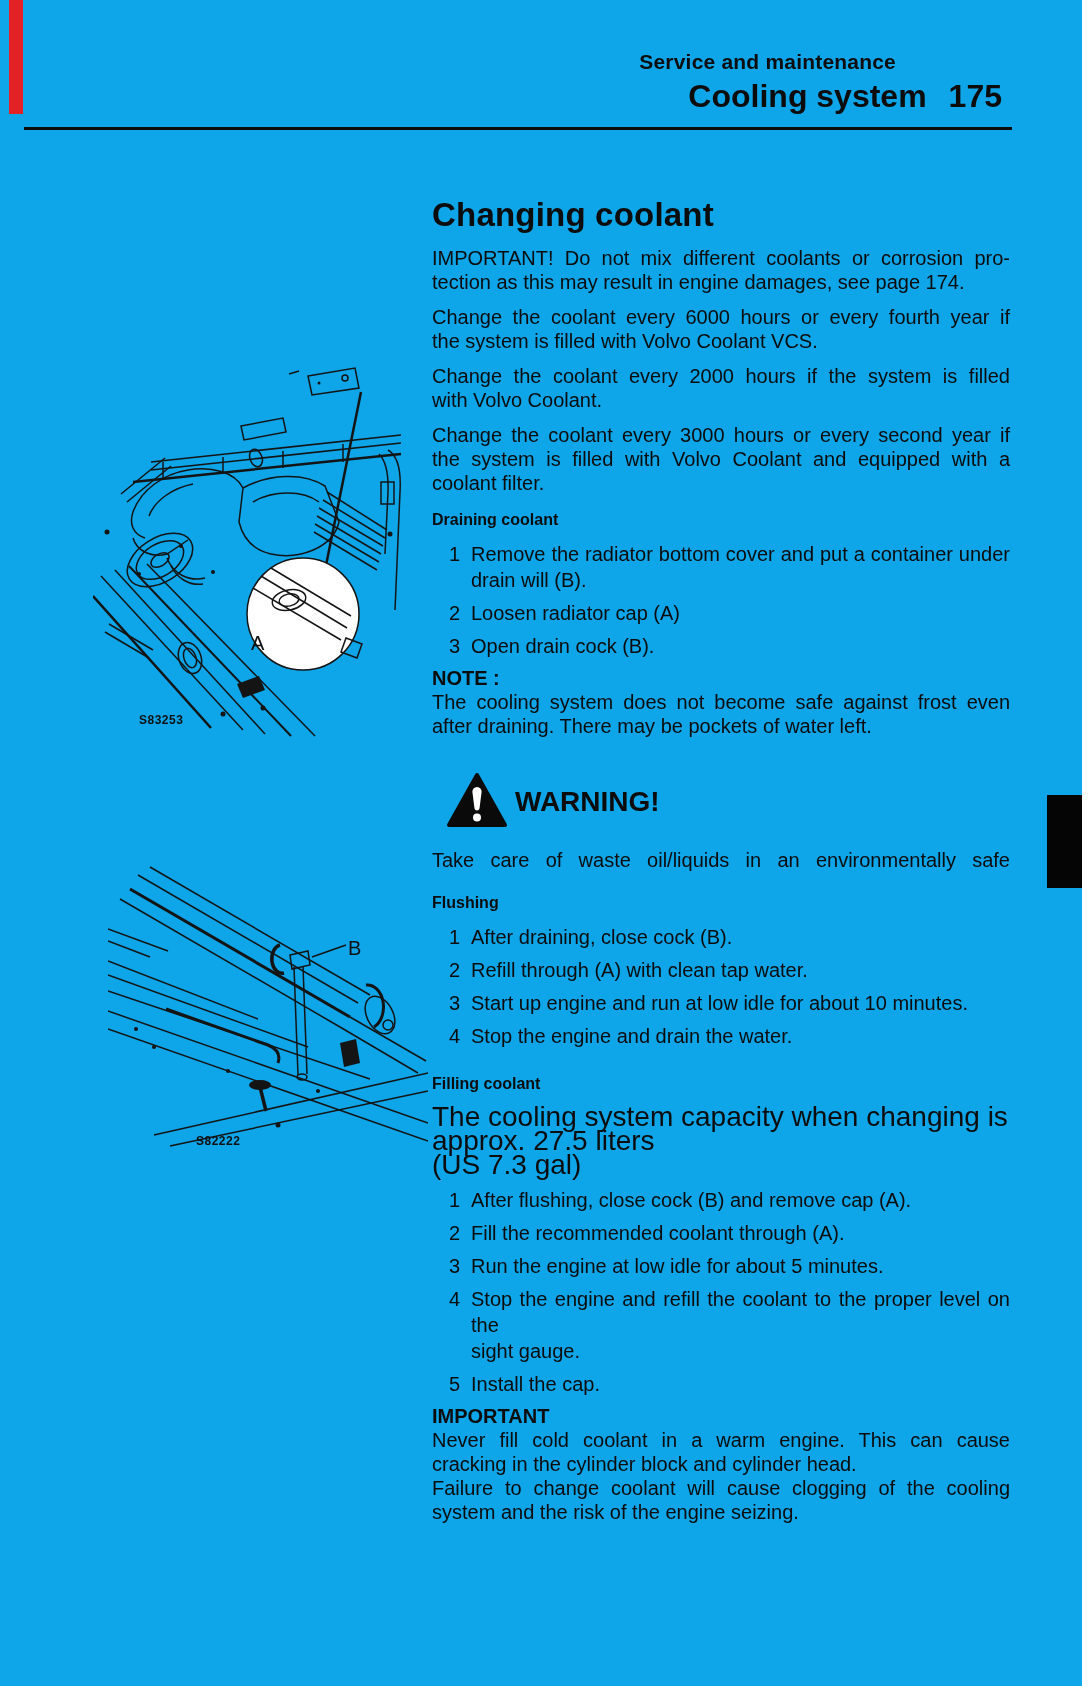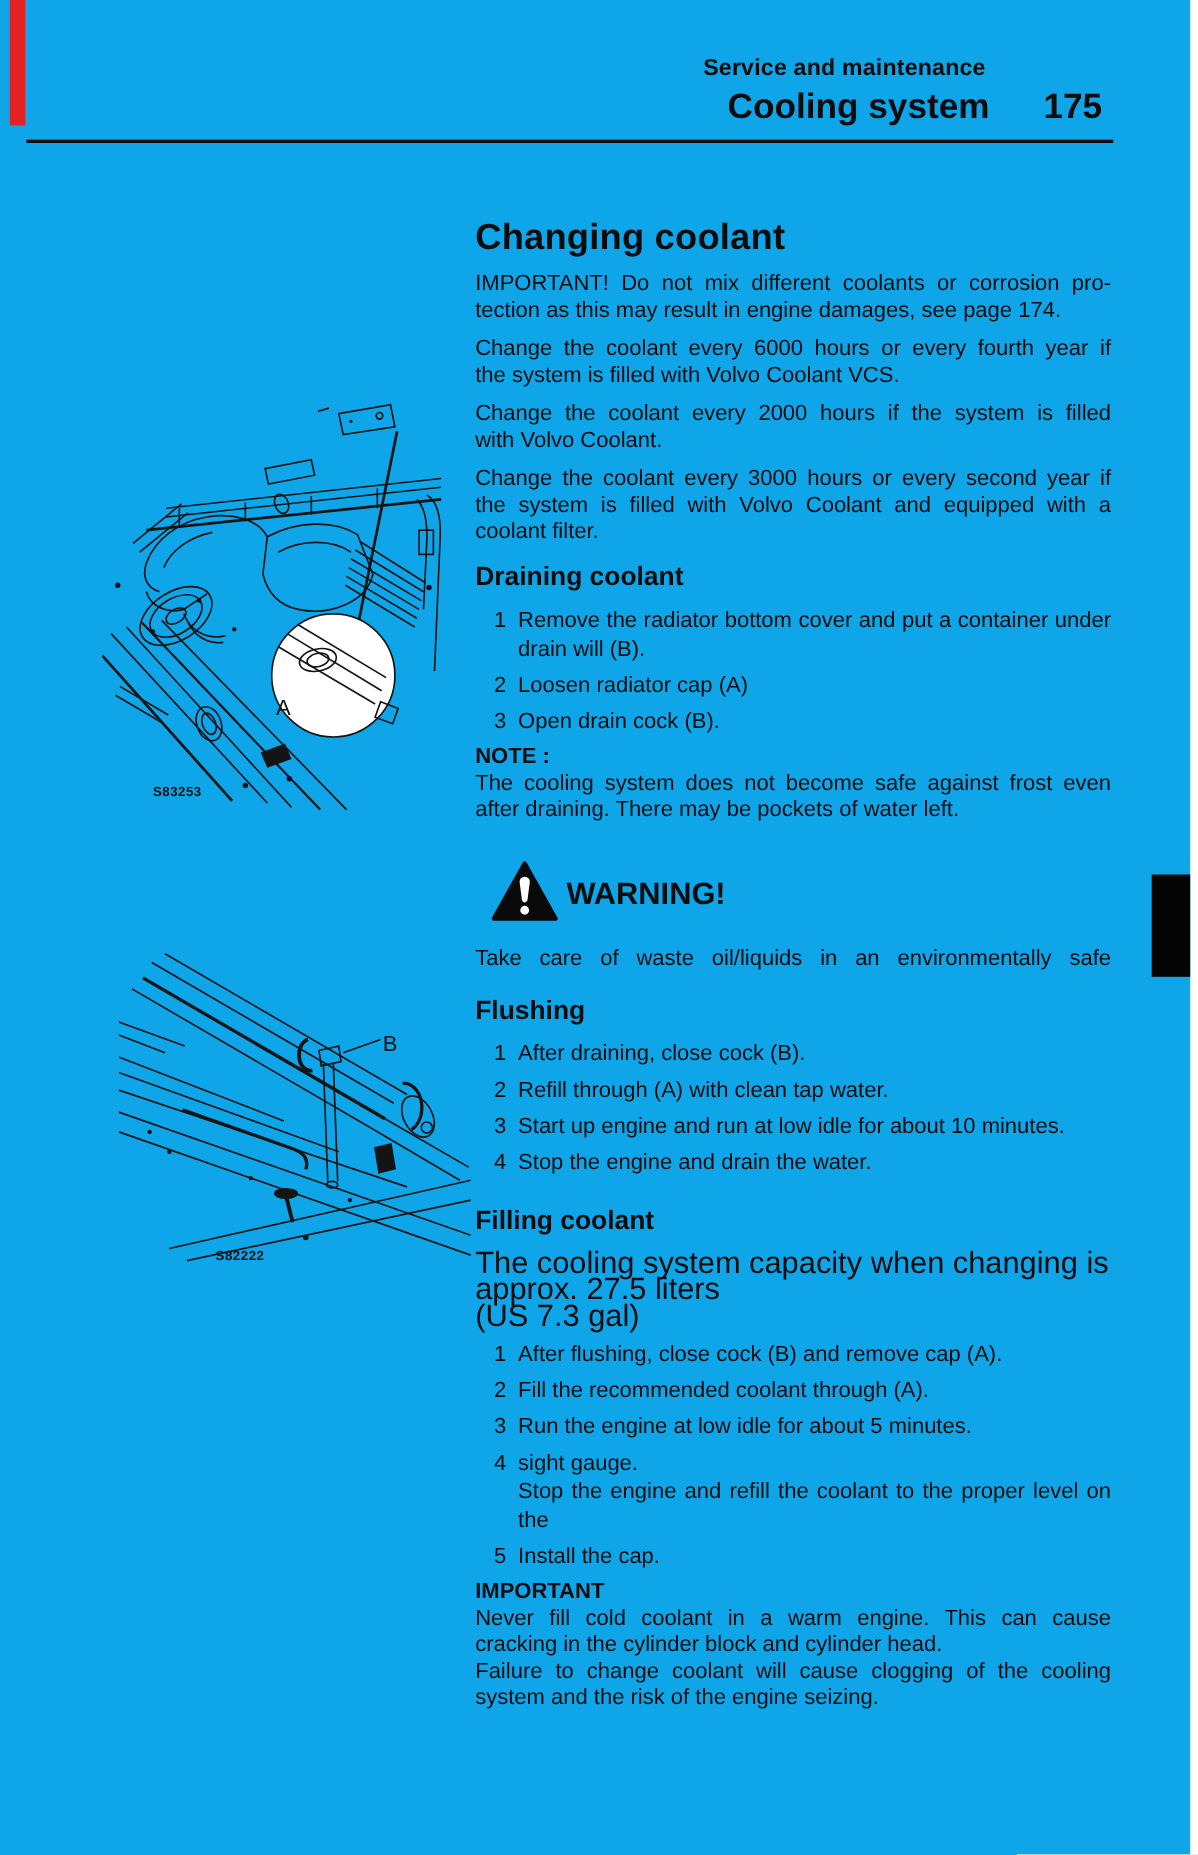--- a/index.html
+++ b/index.html
@@ -9,7 +9,7 @@
   .black-tab{position:absolute;left:1047px;top:795px;width:42px;height:93px;background:#050505;}
   .hdr{position:absolute;left:24px;top:50px;width:988px;}
   .crumb{font-size:21px;font-weight:bold;text-align:right;padding-right:116px;letter-spacing:.2px;}
-  .title-row{display:flex;justify-content:flex-end;align-items:center;gap:49px;padding-right:10px;margin-top:4px;}
+  .title-row{display:flex;justify-content:flex-end;align-items:center;gap:22px;padding-right:10px;margin-top:4px;}
   .title{font-size:32px;font-weight:bold;}
   .pagenum{font-size:32px;font-weight:bold;}
   .rule{position:absolute;left:24px;top:127px;width:988px;height:3px;background:#0c0c0c;}

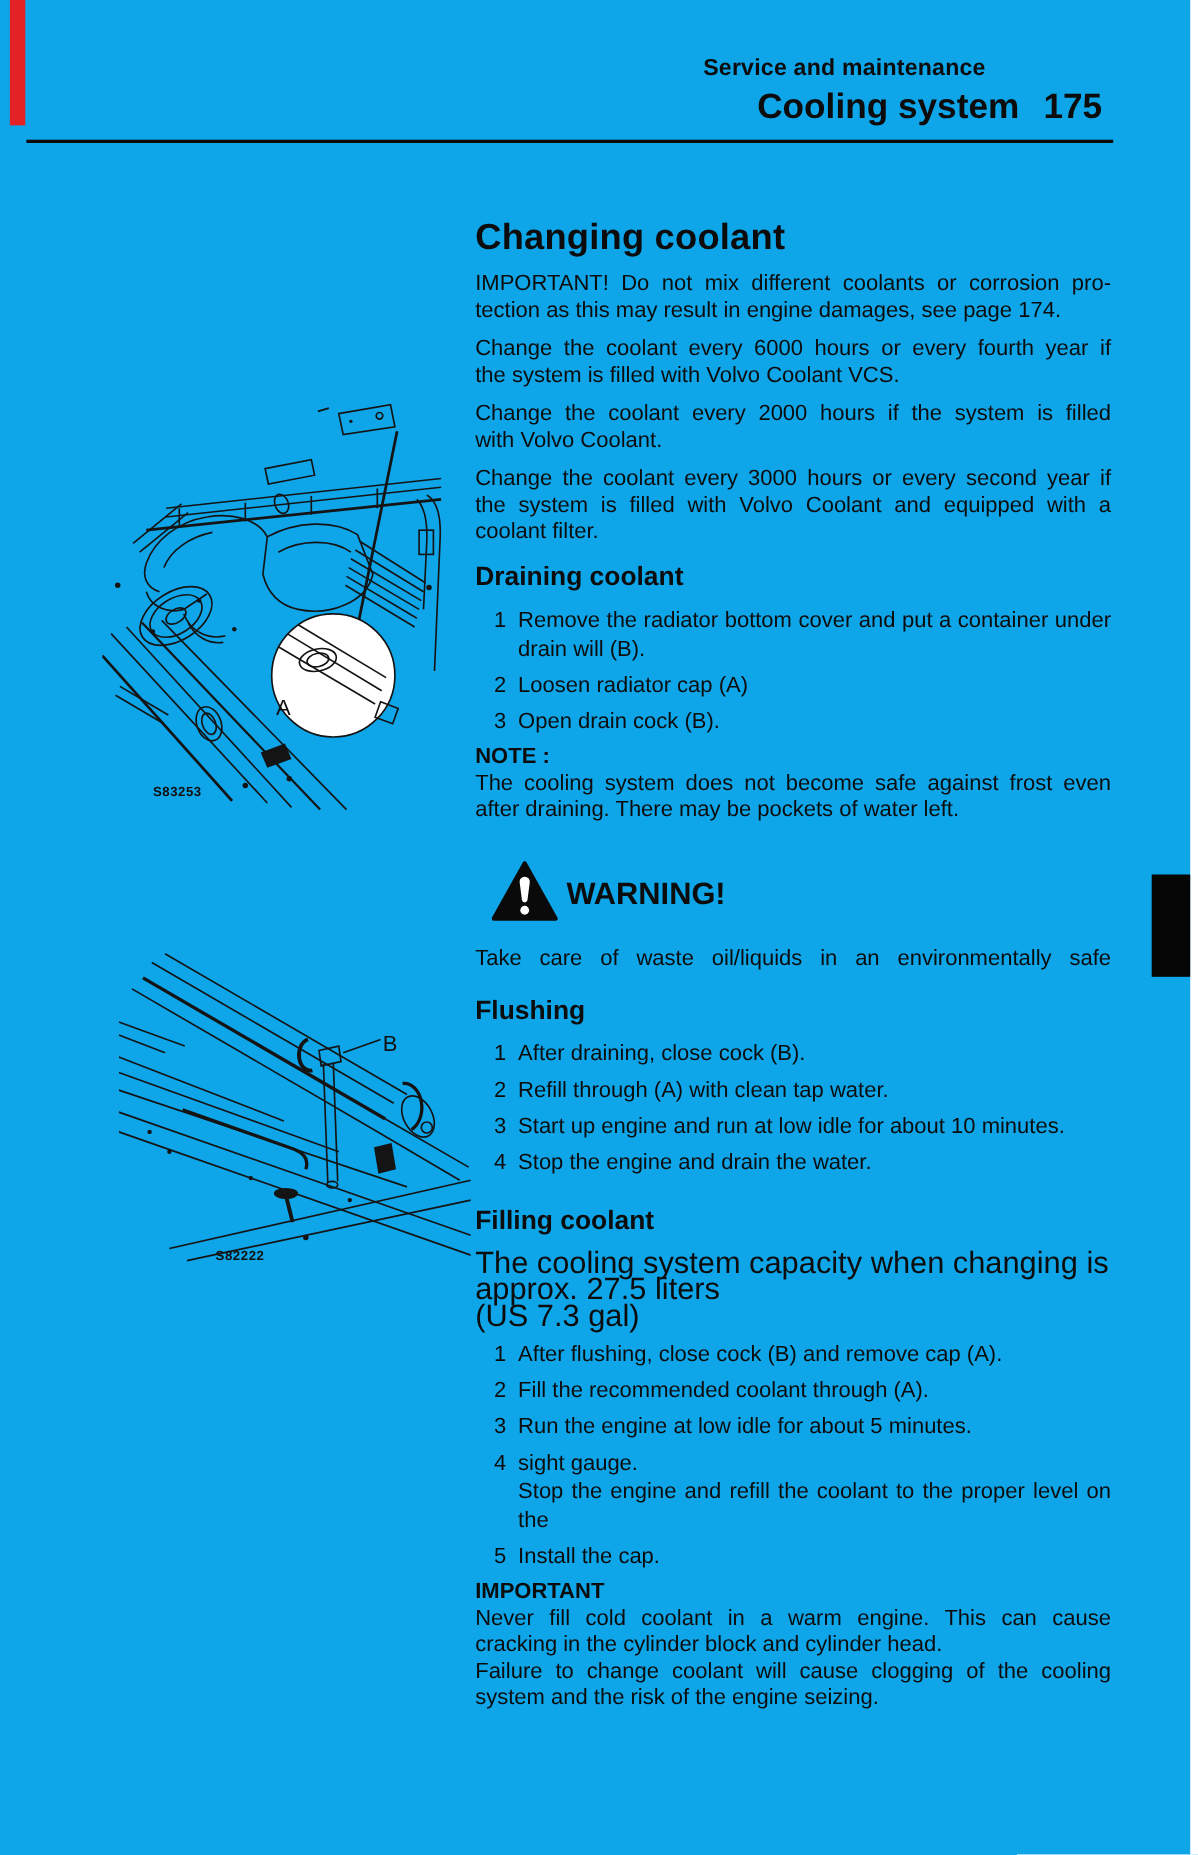--- a/index.html
+++ b/index.html
@@ -15,7 +15,7 @@
   .rule{position:absolute;left:24px;top:127px;width:988px;height:3px;background:#0c0c0c;}
   .col{position:absolute;left:432px;top:196px;width:578px;}
   h1{font-size:33px;font-weight:bold;margin:0 0 12px 0;letter-spacing:.2px;}
-  h2{font-size:24px;font-weight:bold;margin:16px 0 12px 0;}
+  h2{font-size:16px;font-weight:bold;margin:16px 0 12px 0;}
   .p{font-size:20px;font-weight:normal;line-height:24px;margin:0 0 11px 0;}
   .pr{font-size:28px;line-height:24px;margin:0 0 10px 0;}
   .line{display:block;}

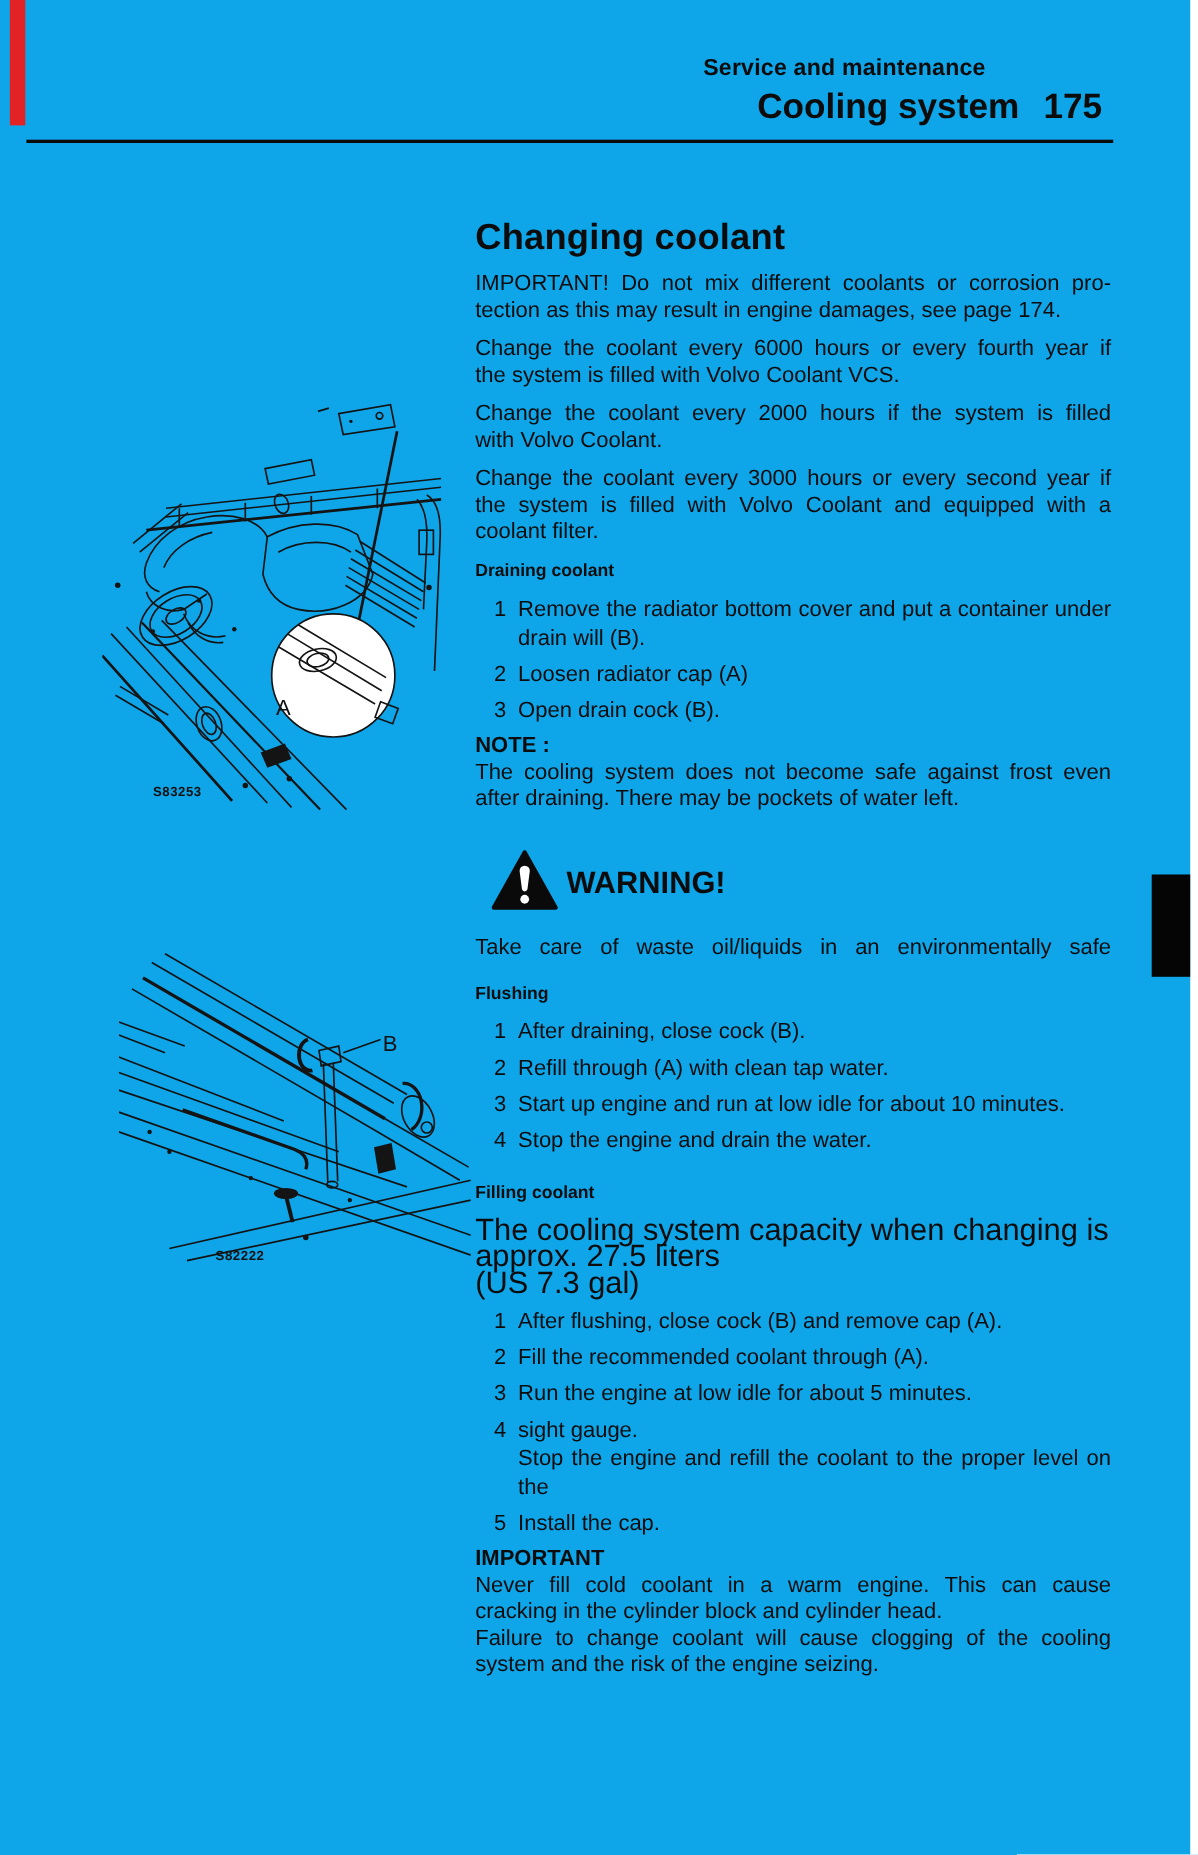--- a/index.html
+++ b/index.html
@@ -279,8 +279,8 @@
       <div class="li">
         <span class="num">4</span>
         <span class="lt">
+          <span class="line j">Stop the engine and refill the coolant to the proper level on the</span>
           <span class="line">sight gauge.</span>
-          <span class="line j">Stop the engine and refill the coolant to the proper level on the</span>
         </span>
       </div>
       <div class="li">

